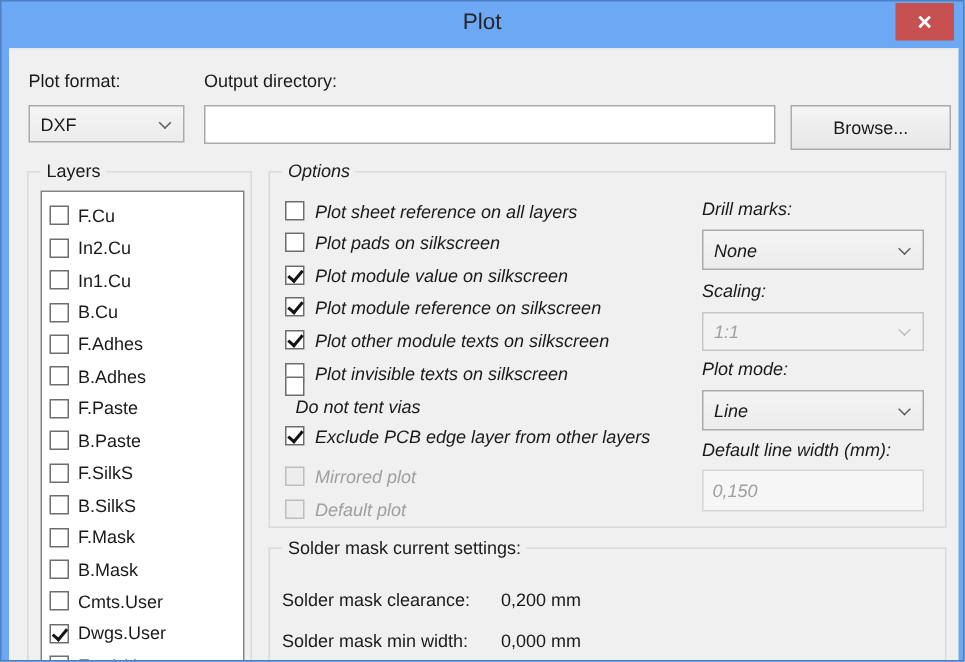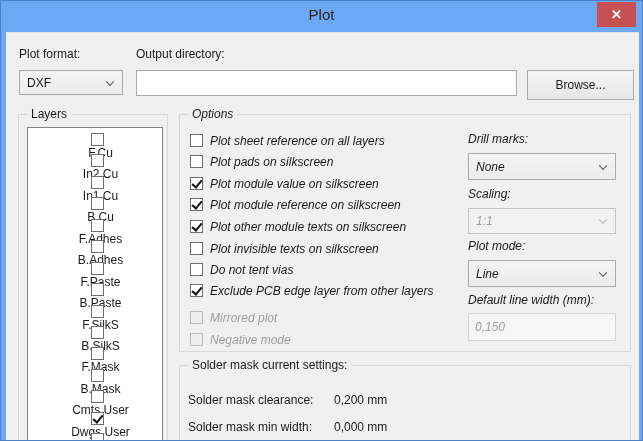--- a/index.html
+++ b/index.html
@@ -43,7 +43,7 @@
   
   .listbox{position:absolute; left:8px; top:12px; width:136px; height:340px;
     background:#fff; border:1px solid #828282; padding-top:5px; overflow:hidden;}
-  .layer-item{height:21.45px; display:flex; align-items:center; padding-left:5px;flex-direction:column;}
+  .layer-item{height:21.45px; display:flex; align-items:center; padding-left:5px;}
   .cb{position:relative; width:13px; height:13px; background:#fff;
     border:1px solid #6e6e6e; flex:0 0 13px;}
   .cb.checked::after{content:''; position:absolute; left:3px; top:0px; width:4px;

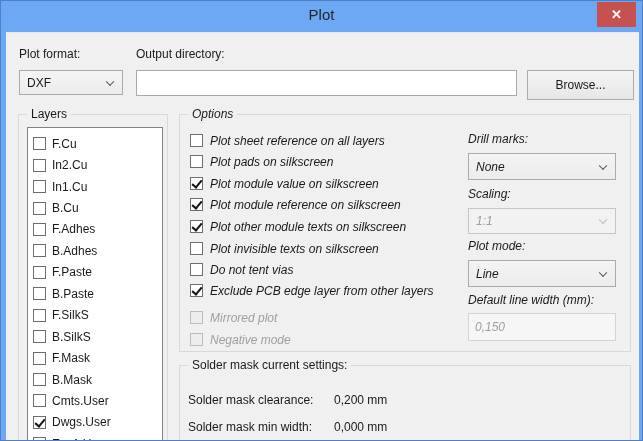--- a/index.html
+++ b/index.html
@@ -178,7 +178,7 @@
             <span class="cb"></span>
             <span class="otext">Plot invisible texts on silkscreen</span>
           </div>
-          <div class="opt-row" style="left: 10px; top: 148px;">
+          <div class="opt-row" style="left: 10px; top: 136px; flex-direction: column;">
             <span class="cb"></span>
             <span class="otext">Do not tent vias</span>
           </div>

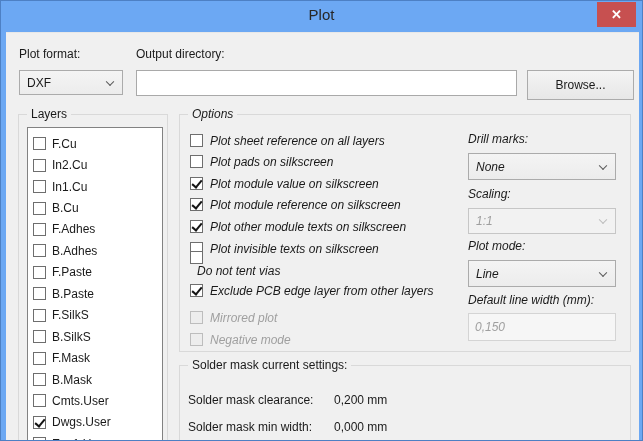--- a/index.html
+++ b/index.html
@@ -192,7 +192,7 @@
           </div>
           <div class="opt-row disabled" style="left: 10px; top: 218px;">
             <span class="cb disabled"></span>
-            <span class="otext">Negative mode</span>
+            <span class="otext">Default plot</span>
           </div>
         </div>
 

